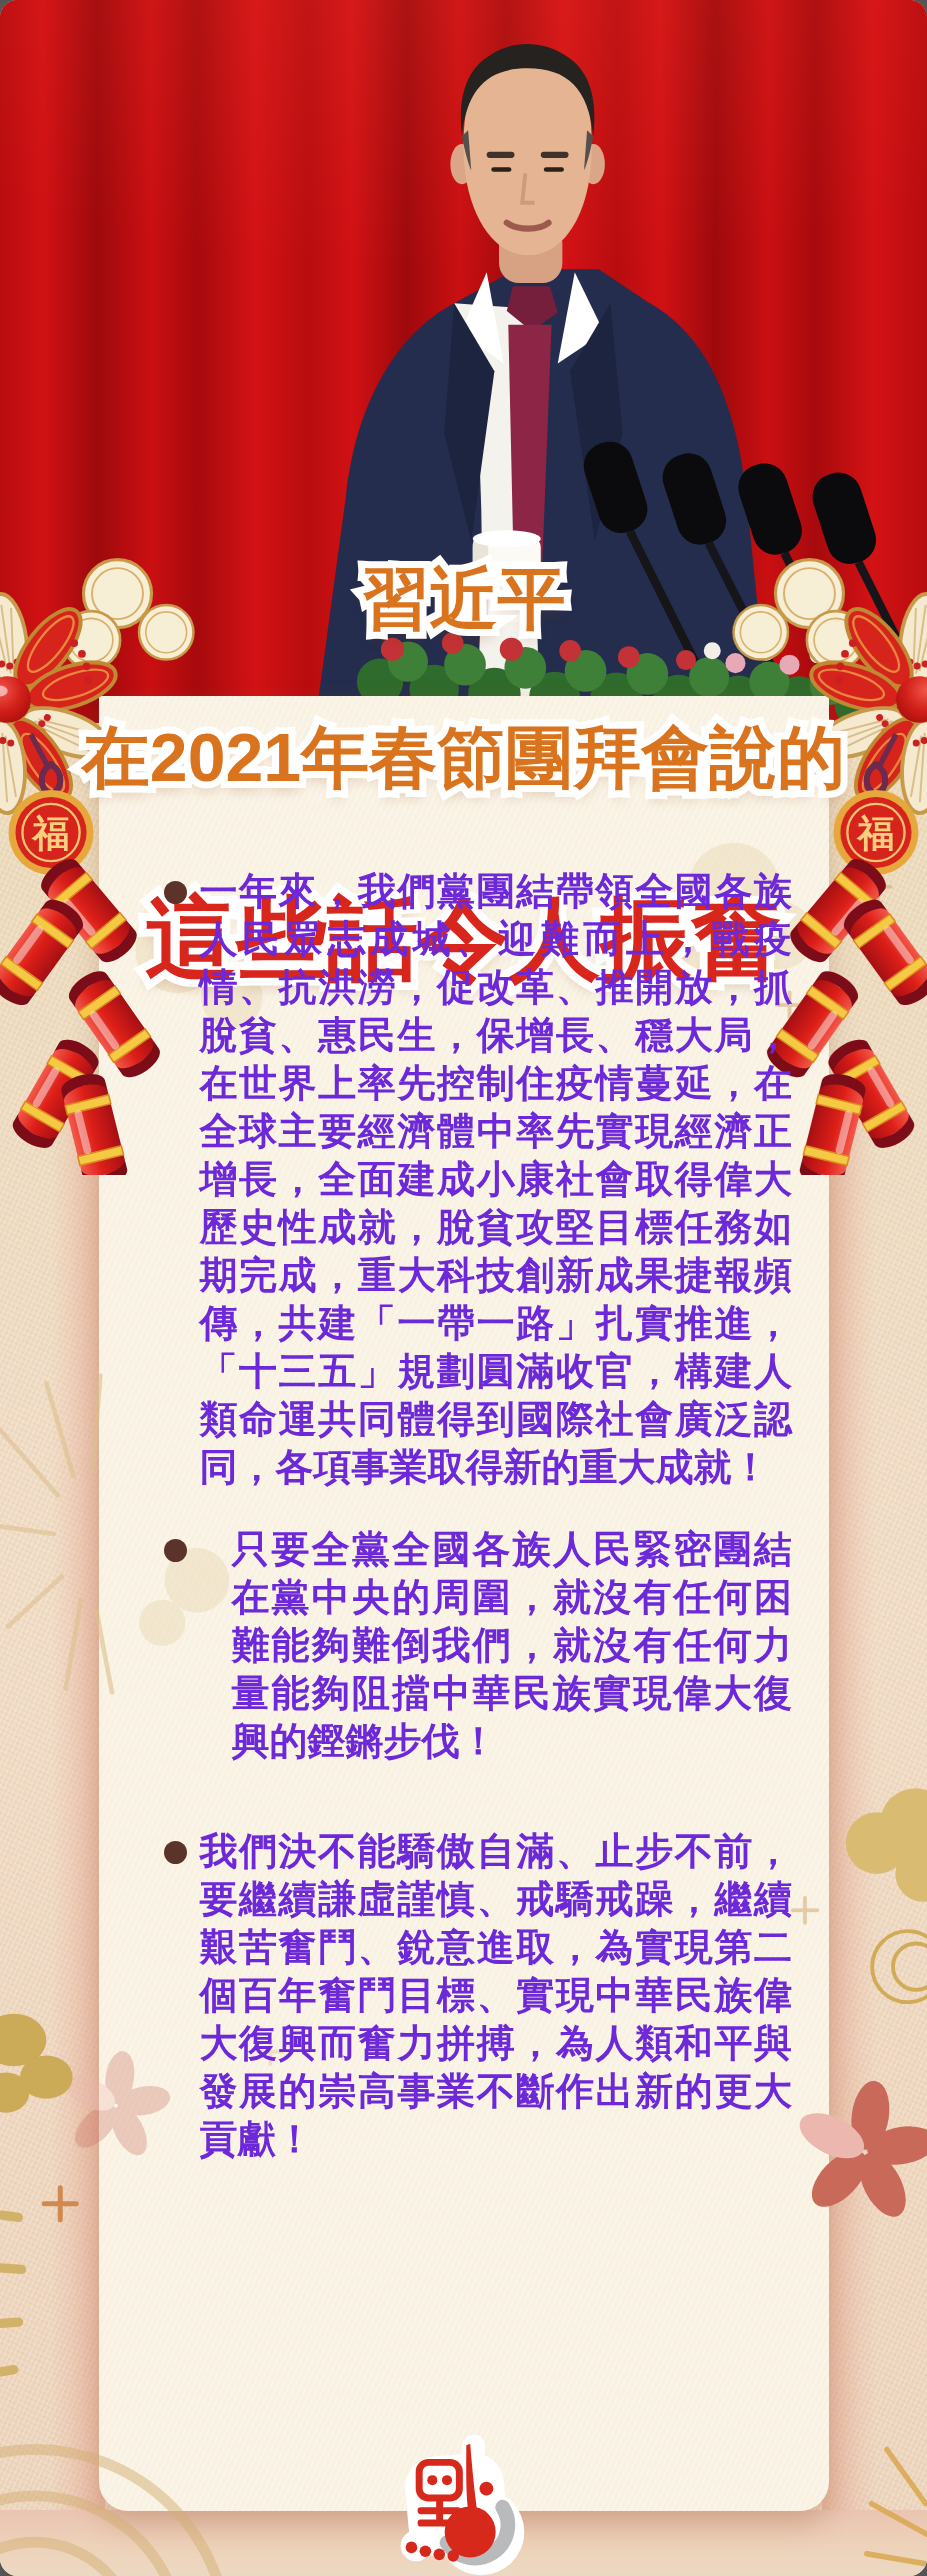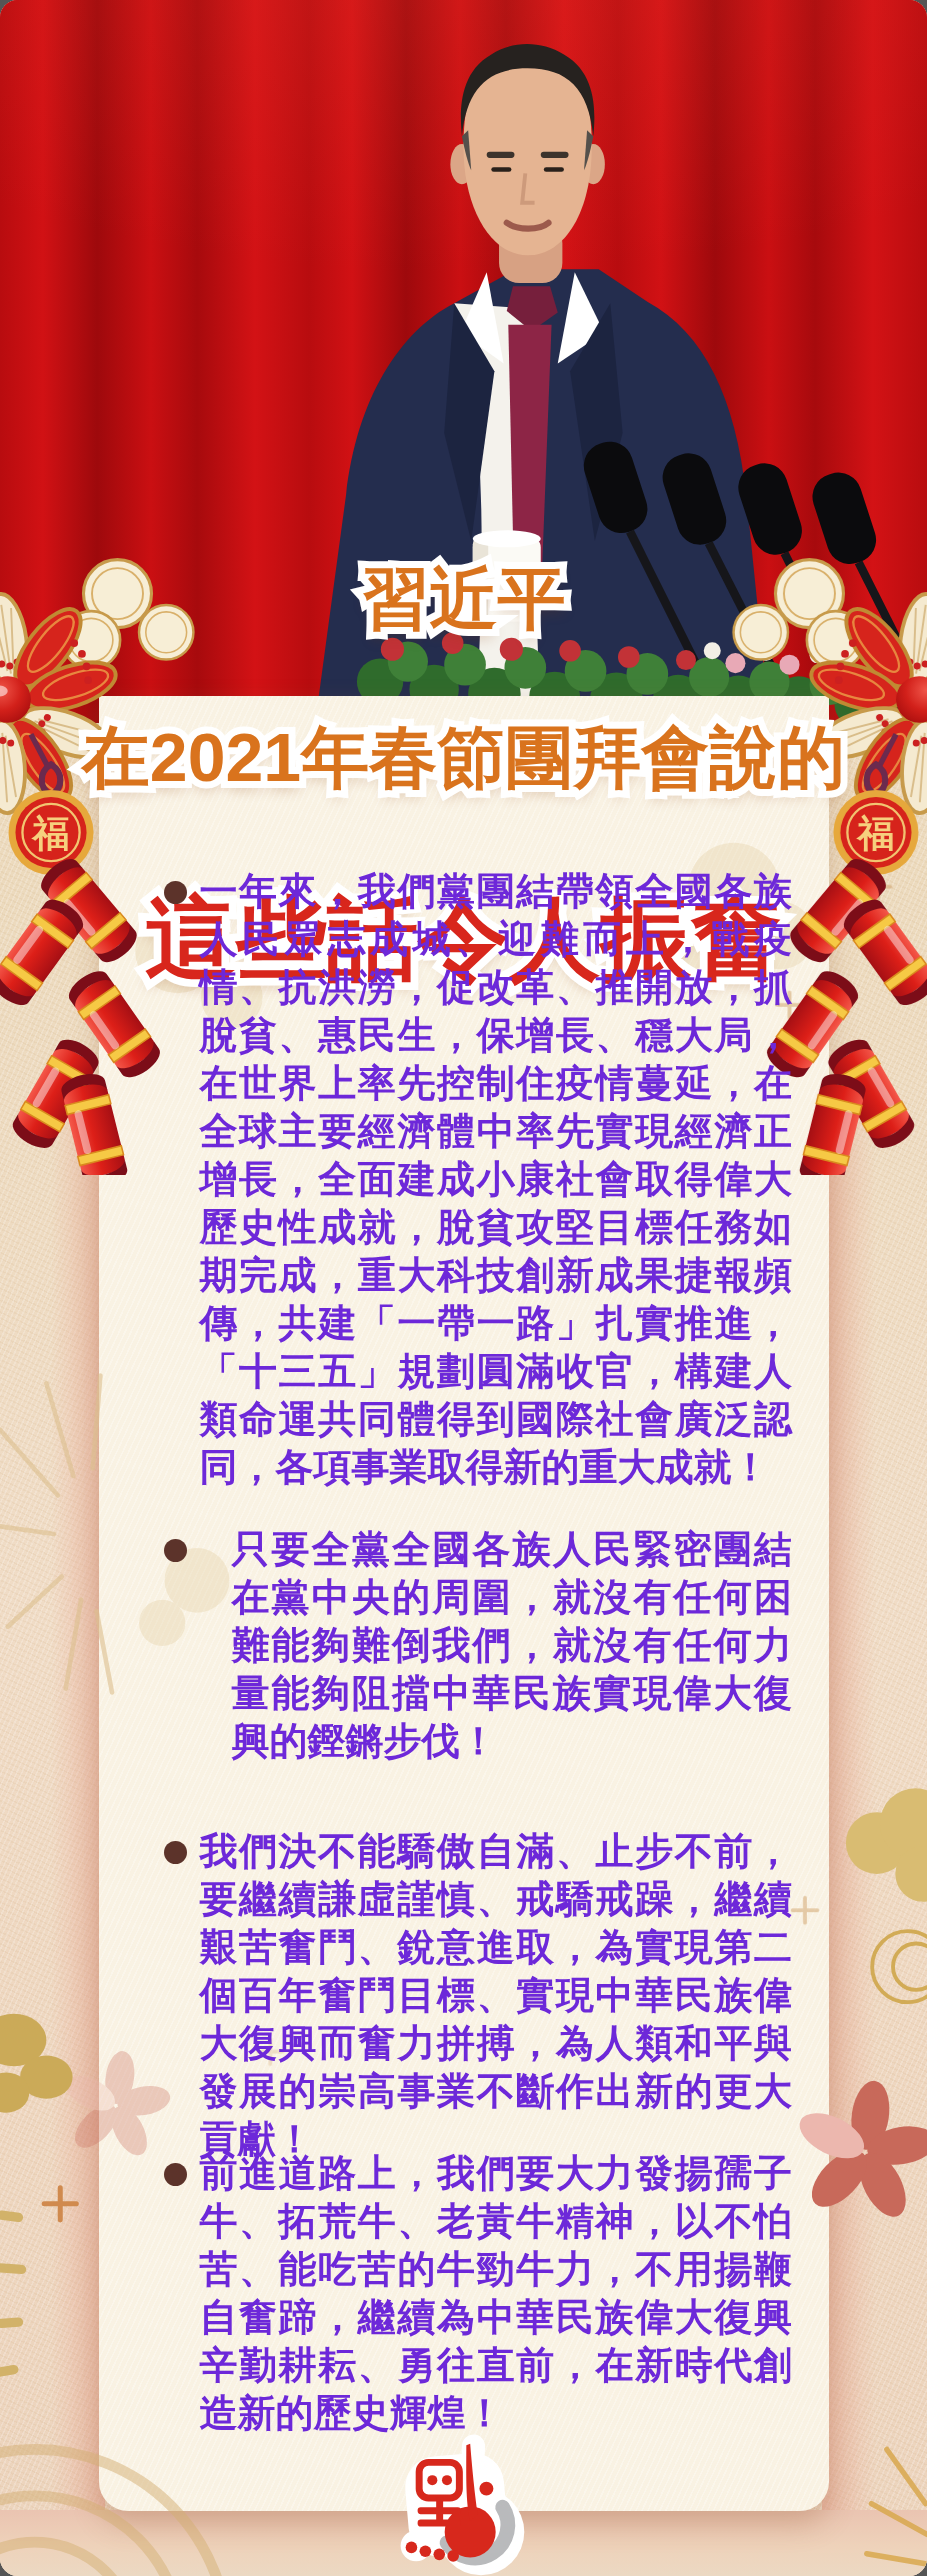--- a/index.html
+++ b/index.html
@@ -421,10 +421,6 @@
     <span class="dot"></span>
     <span class="qtext">我們決不能驕傲自滿、止步不前，要繼續謙虛謹慎、戒驕戒躁，繼續艱苦奮鬥、銳意進取，為實現第二個百年奮鬥目標、實現中華民族偉大復興而奮力拼搏，為人類和平與發展的崇高事業不斷作出新的更大貢獻！</span>
   </div>
-  <div class="quote q4">
-    <span class="dot"></span>
-    <span class="qtext">前進道路上，我們要大力發揚孺子牛、拓荒牛、老黃牛精神，以不怕苦、能吃苦的牛勁牛力，不用揚鞭自奮蹄，繼續為中華民族偉大復興辛勤耕耘、勇往直前，在新時代創造新的歷史輝煌！</span>
-  </div>
 
   <div class="logo">
     <svg width="130" height="143" viewBox="0 0 168 185">

